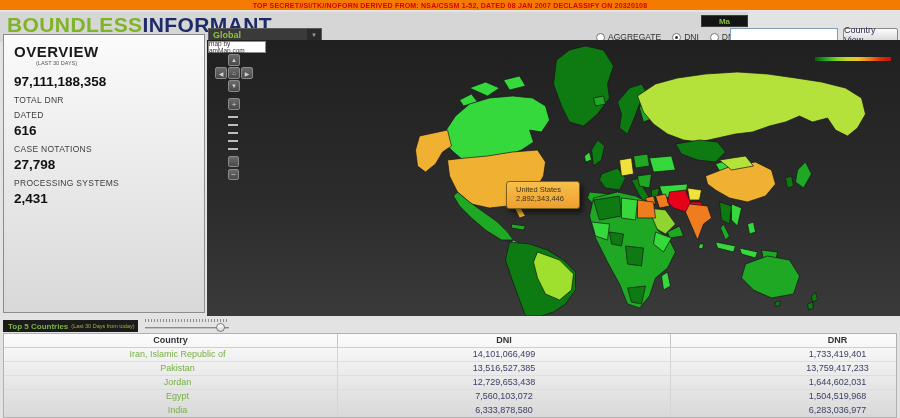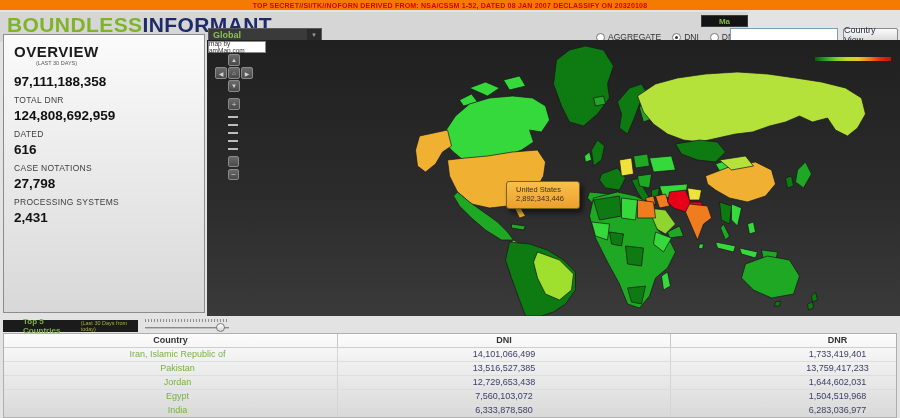--- a/index.html
+++ b/index.html
@@ -144,7 +144,6 @@
     </div>
     <div class="stat">
       <div class="slab">TOTAL DNR</div>
-      <div class="sval">124,808,692,959</div>
     </div>
     <div class="stat">
       <div class="slab">DATED</div>

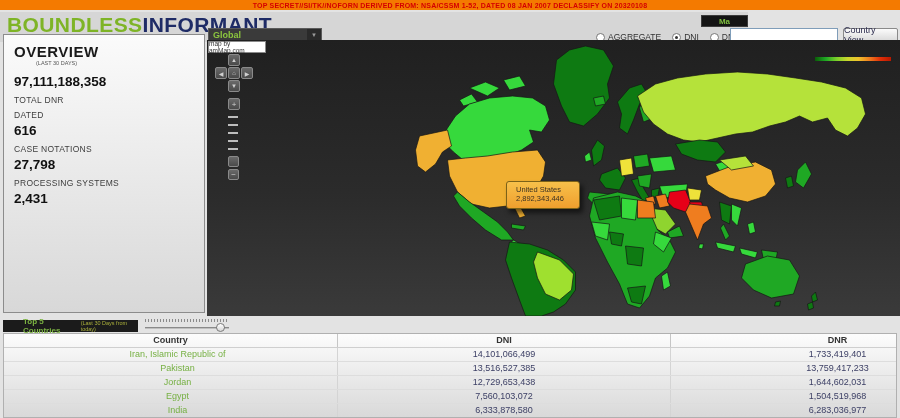--- a/index.html
+++ b/index.html
@@ -74,7 +74,7 @@
 
   
   .top5-bar { position:absolute; left:3px; top:320px; width:135px; height:12px; background:#1b1b1b;
-              display:flex; align-items:center; padding-left:20px; gap:3px; }
+              display:flex; align-items:center; padding-left:5px; gap:3px; }
   .top5-bar .t5a { font-size:8px; font-weight:bold; color:#7cb342; }
   .top5-bar .t5b { font-size:5.5px; color:#a9ae3a; }
   .slider { position:absolute; left:145px; top:319px; width:84px; height:14px; }

